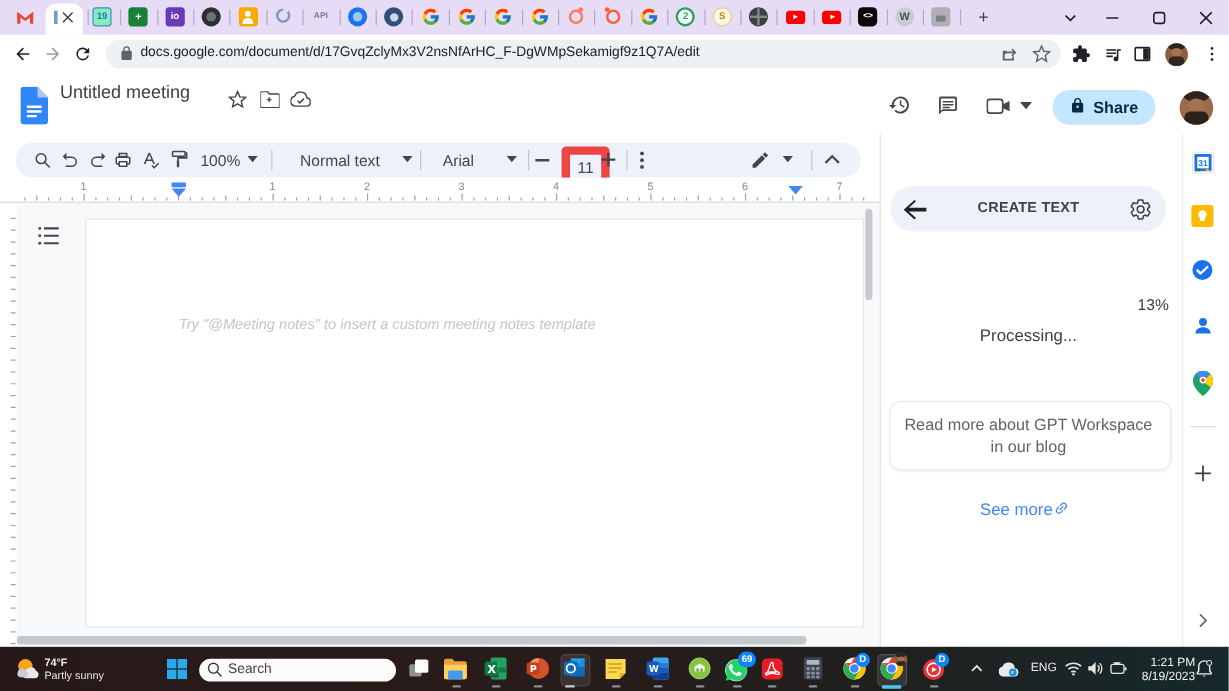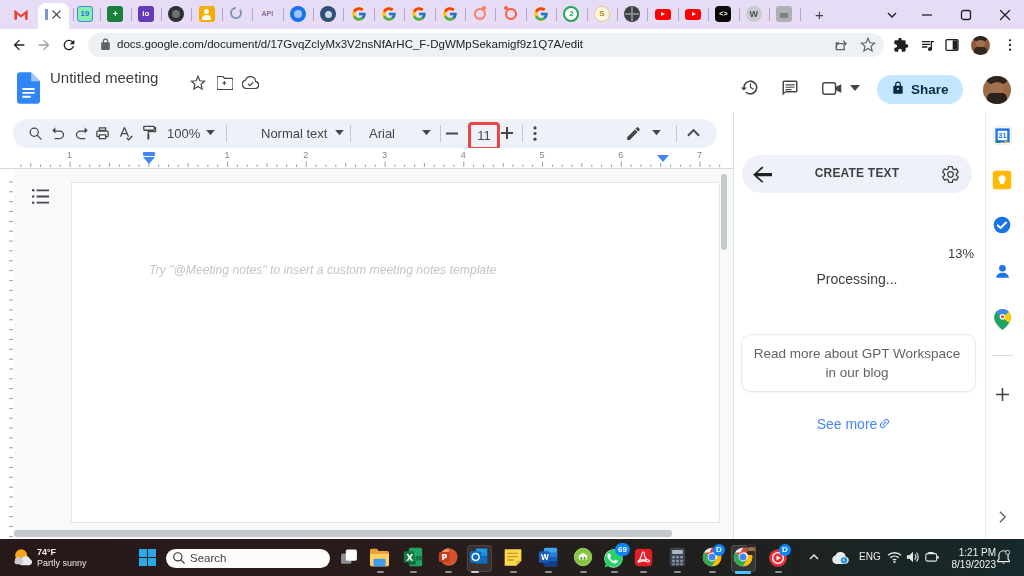--- a/index.html
+++ b/index.html
@@ -152,7 +152,7 @@
 
   <div class="abs" id="toolbar"></div>
   <div class="tbtxt" style="left:167px;top:126px;">100%</div>
-  <div class="tbtxt" style="left:261px;top:126px;">Normal text</div>
+  <div class="tbtxt" style="left:250px;top:126px;">Normal text</div>
   <div class="tbtxt" style="left:369px;top:126px;">Arial</div>
   <div class="abs" style="left:468px;top:122px;width:26px;height:22px;border:3px solid #ef4444;border-radius:4px;background:#edf2fa;font-size:13px;color:#444746;text-align:center;line-height:22px;">11</div>
 

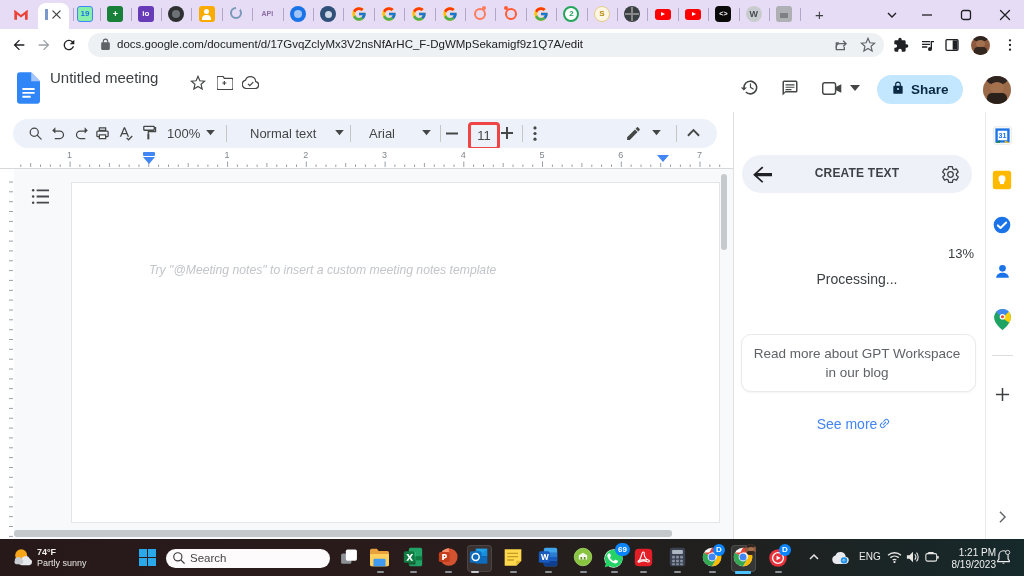--- a/index.html
+++ b/index.html
@@ -154,7 +154,7 @@
   <div class="tbtxt" style="left:167px;top:126px;">100%</div>
   <div class="tbtxt" style="left:250px;top:126px;">Normal text</div>
   <div class="tbtxt" style="left:369px;top:126px;">Arial</div>
-  <div class="abs" style="left:468px;top:122px;width:26px;height:22px;border:3px solid #ef4444;border-radius:4px;background:#edf2fa;font-size:13px;color:#444746;text-align:center;line-height:22px;">11</div>
+  <div class="abs" style="left:468px;top:122px;width:26px;height:22px;border:7px solid #ef4444;border-radius:4px;background:#edf2fa;font-size:13px;color:#444746;text-align:center;line-height:22px;">11</div>
 
   <div class="abs" id="hruler"></div>
   <div id="rulerticks">

